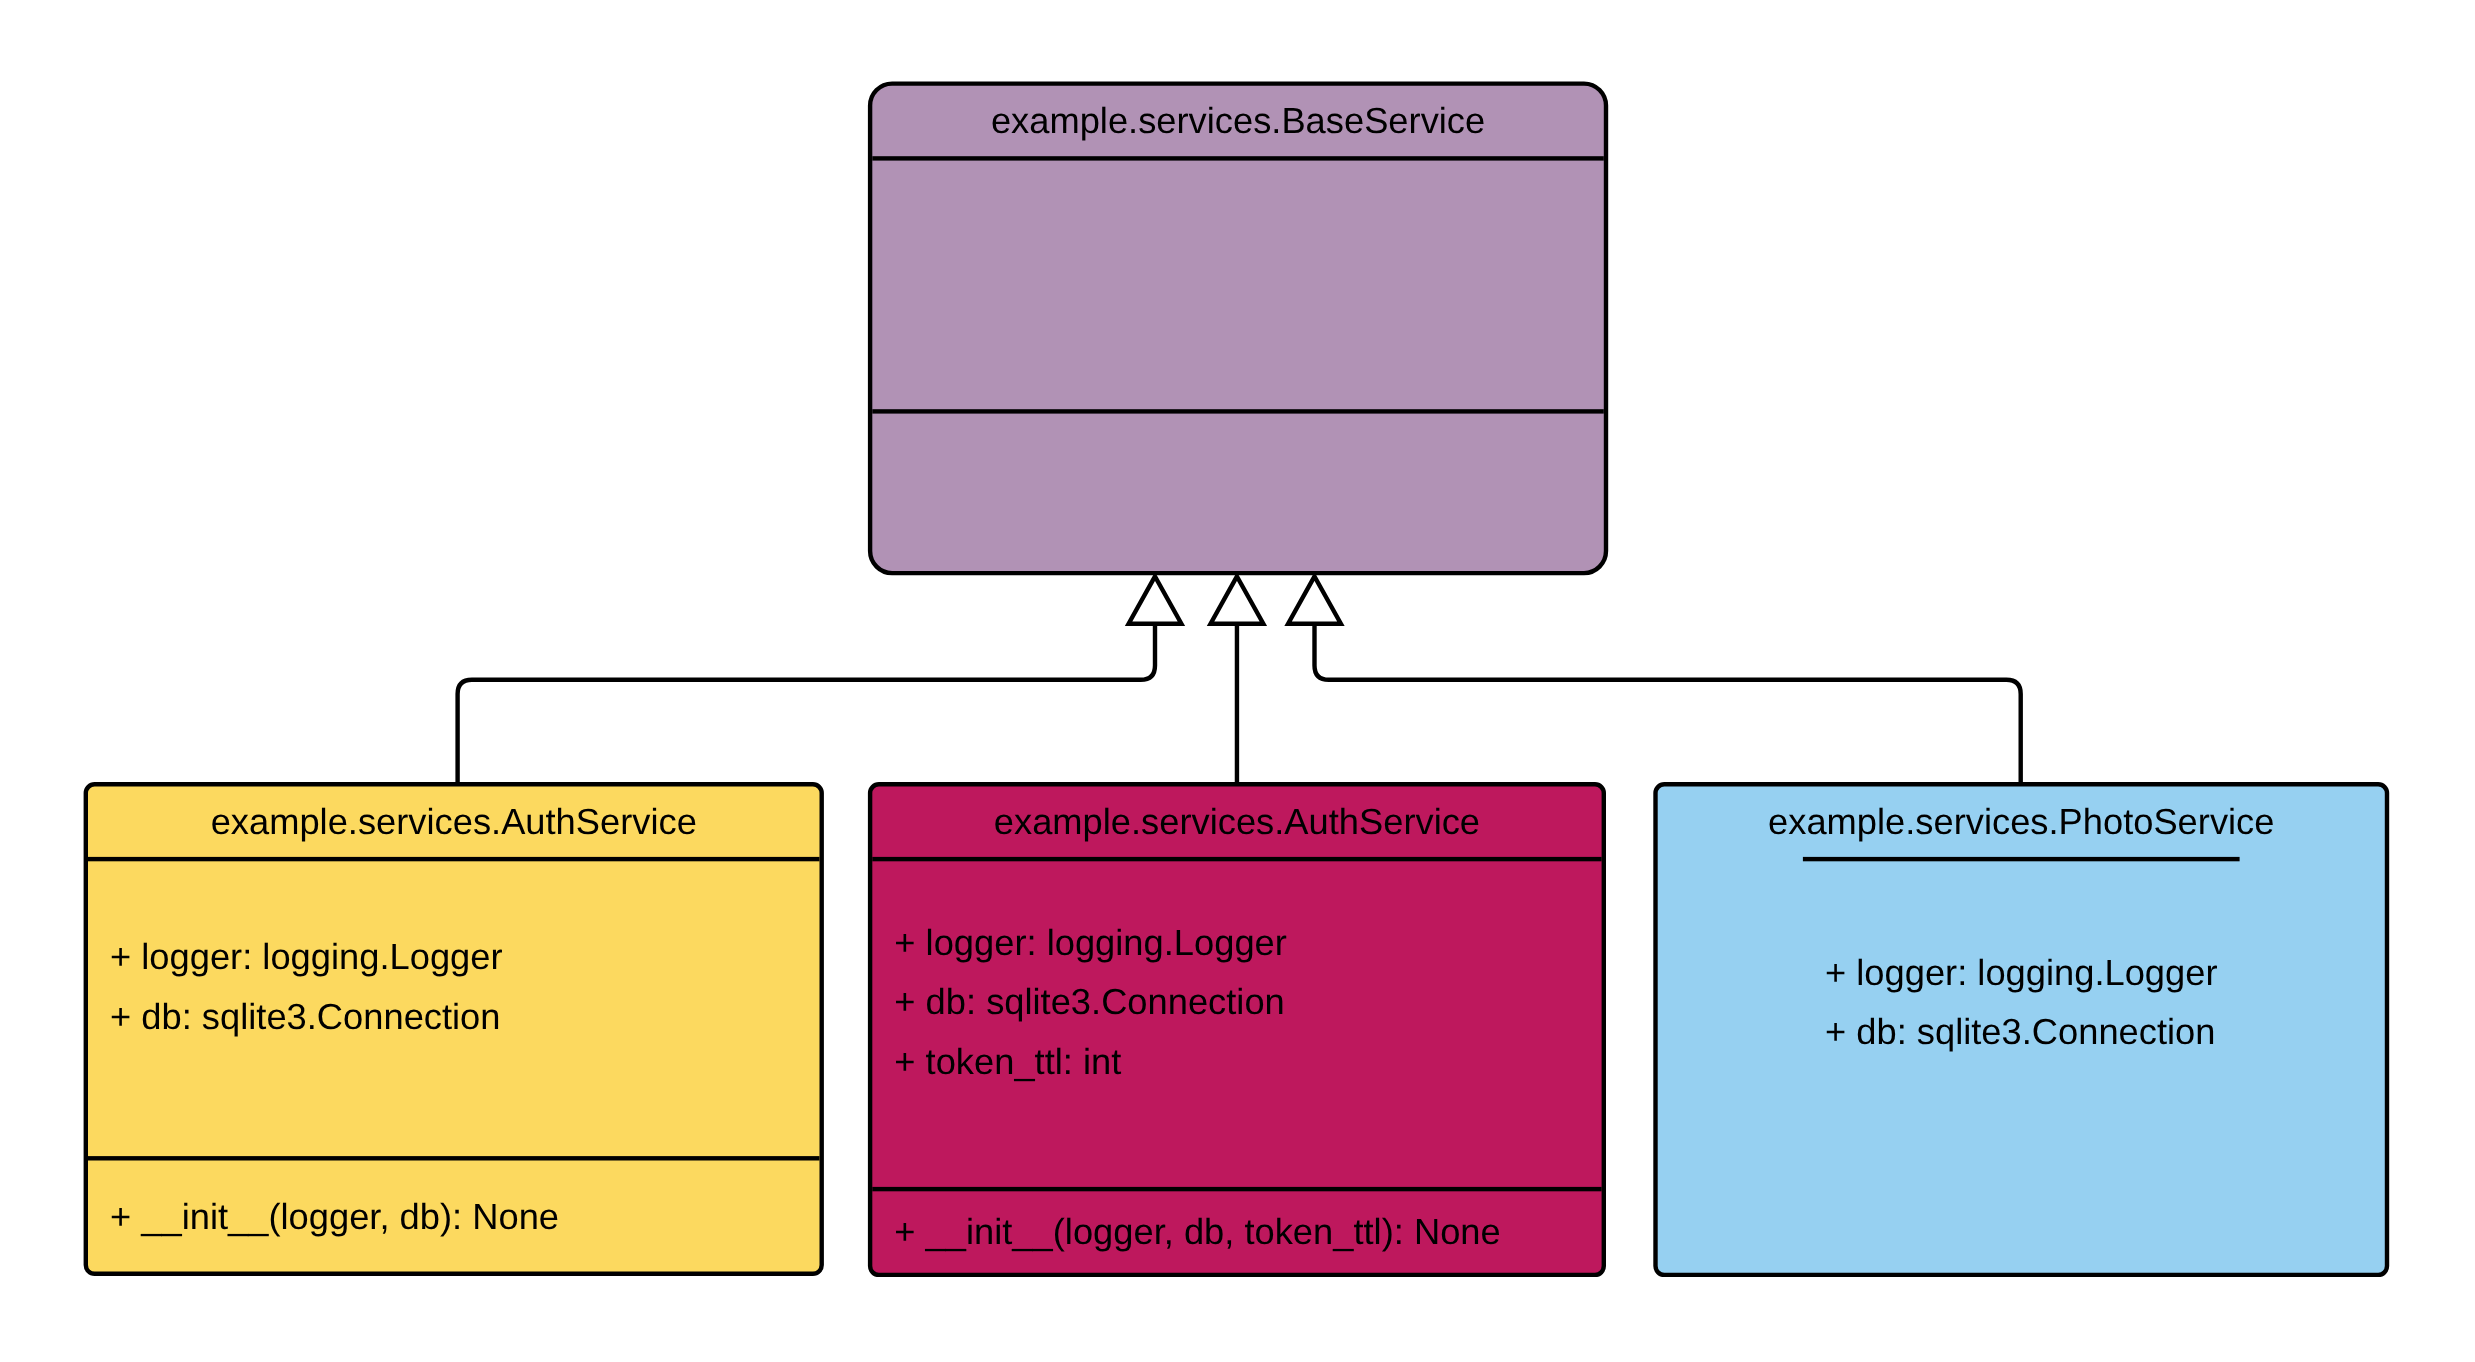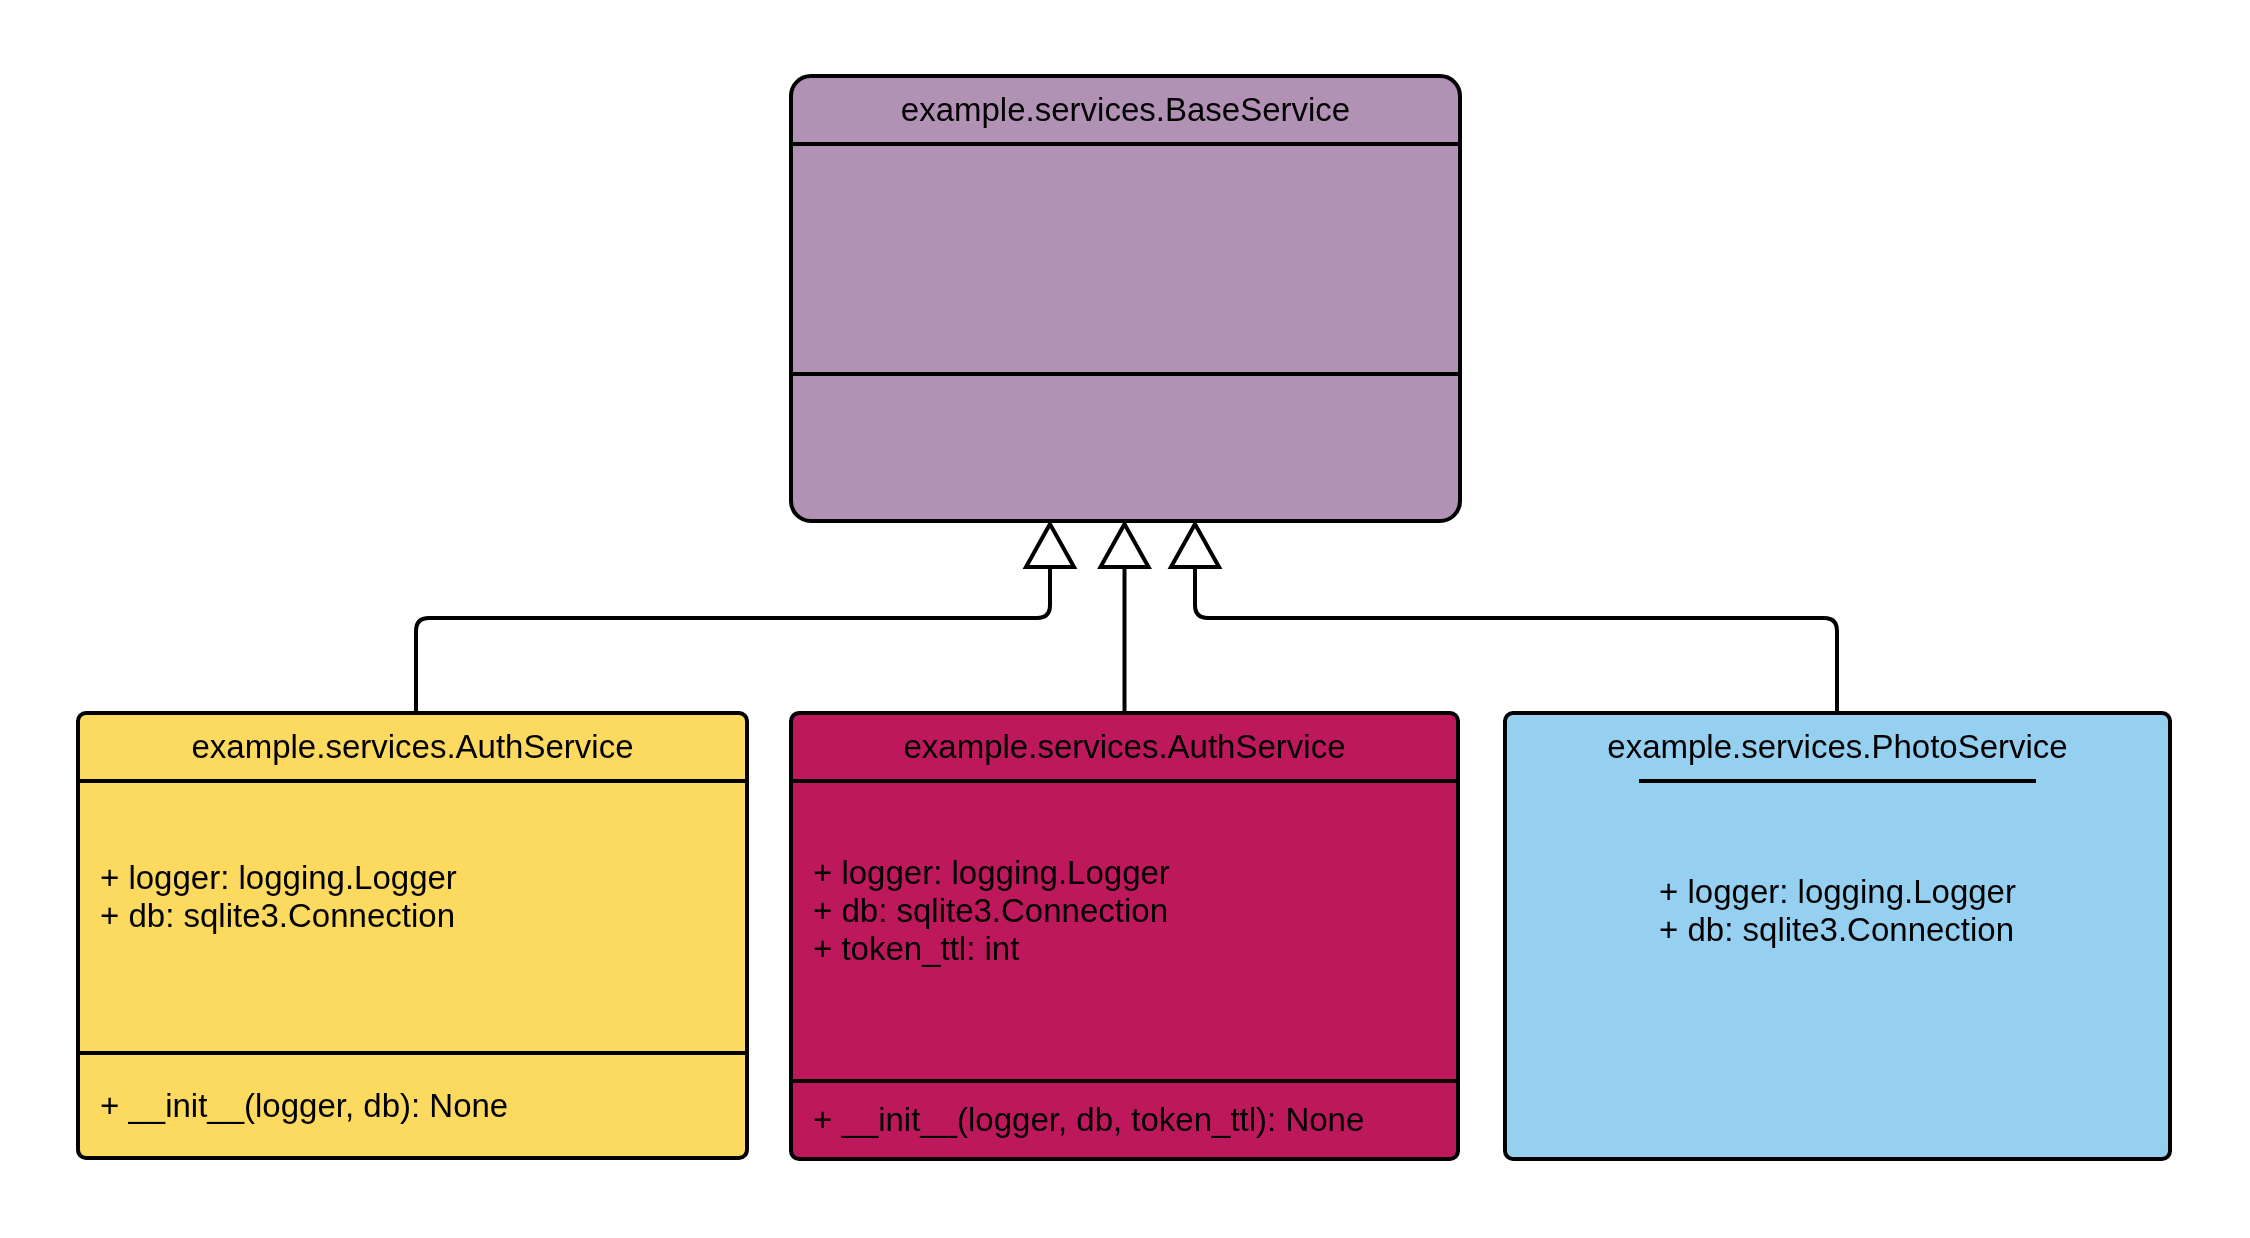--- a/index.html
+++ b/index.html
@@ -49,7 +49,7 @@
     justify-content: center;
     padding: 0 20px;
   }
-  .uml-class .attrs { flex: 0 0 auto; }
+  .uml-class .attrs { flex: 0 0 auto; gap: 16px; }
   .uml-class .methods { flex: 1 1 auto; margin-top: 40px; }
   .member-row {
     line-height: 38px;

